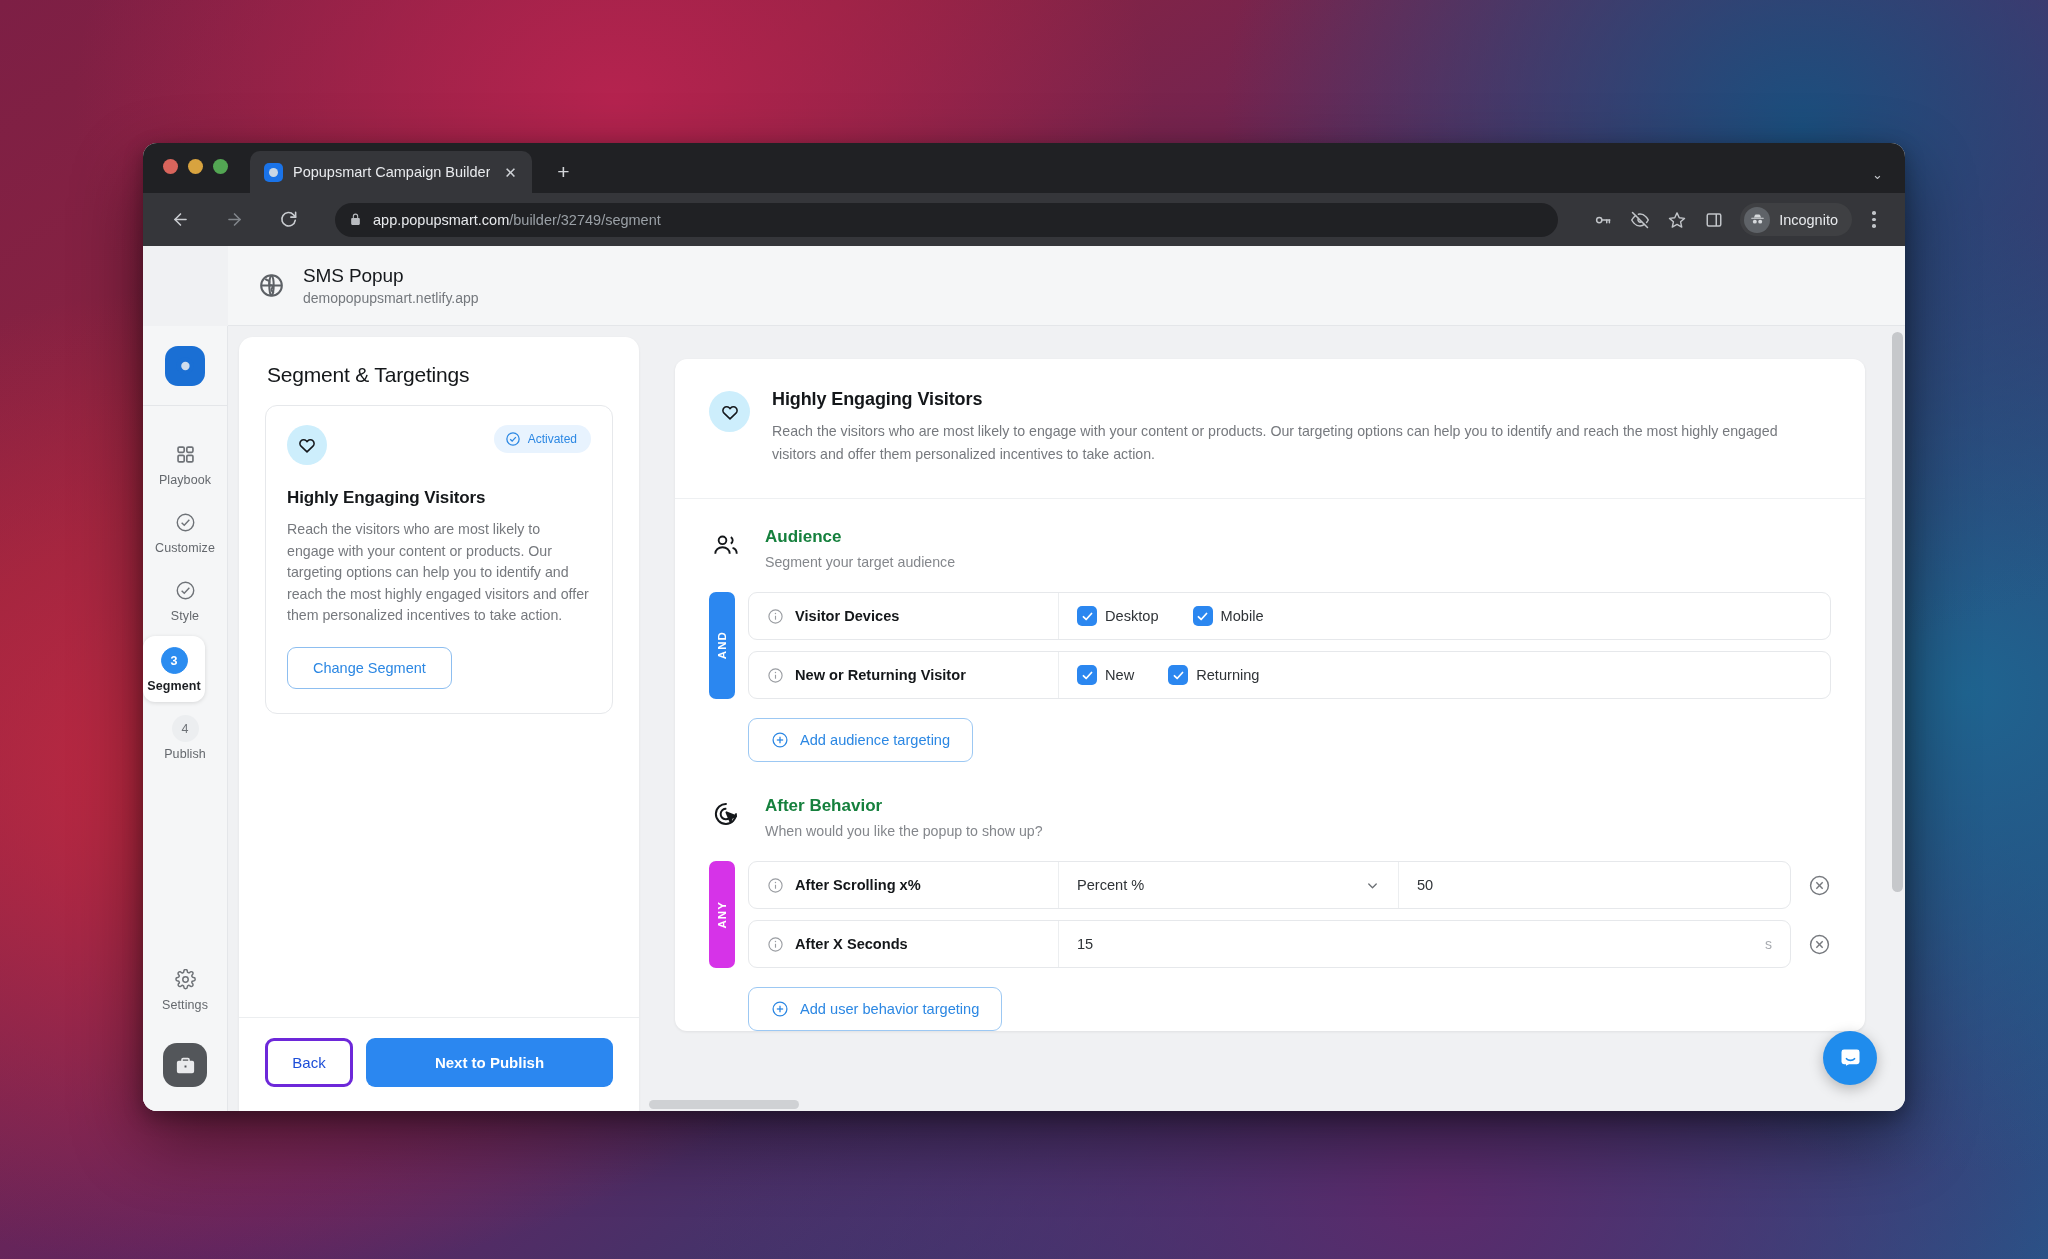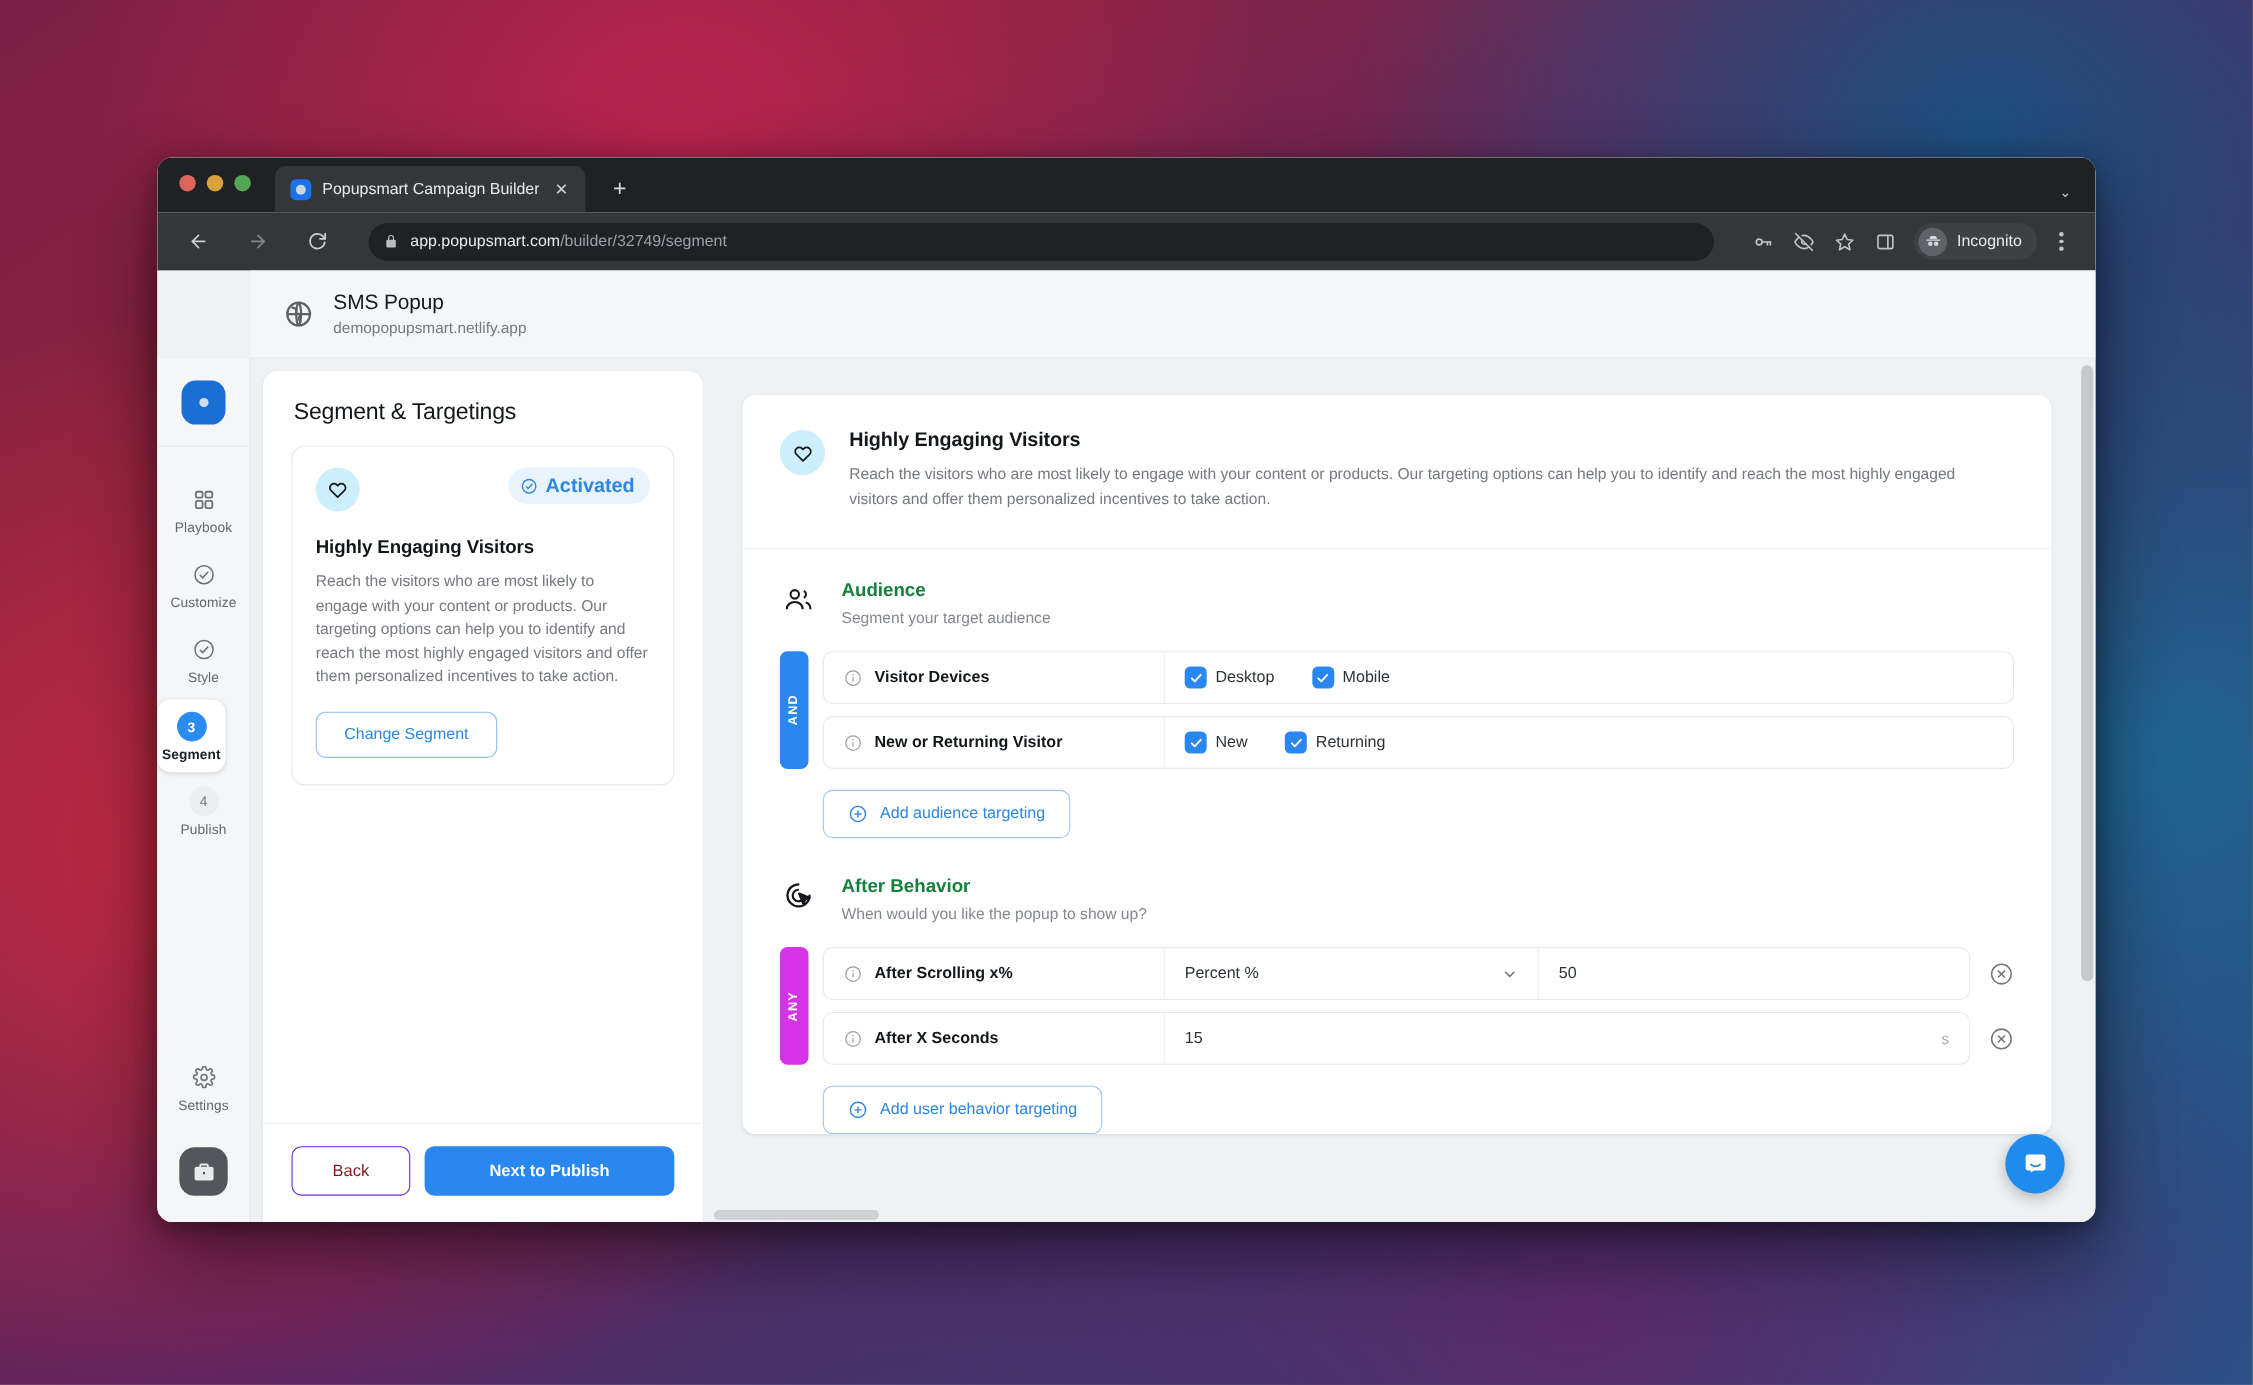--- a/index.html
+++ b/index.html
@@ -302,8 +302,8 @@
     color: #2b87e3;
     border-radius: 20px;
     padding: 6px 14px 6px 11px;
-    font-size: 18px;
-    font-weight: 700;
+    font-size: 12px;
+    font-weight: 400;
     white-space: nowrap;
   }
   .activated-pill svg { width: 16px; height: 16px; flex: none; }

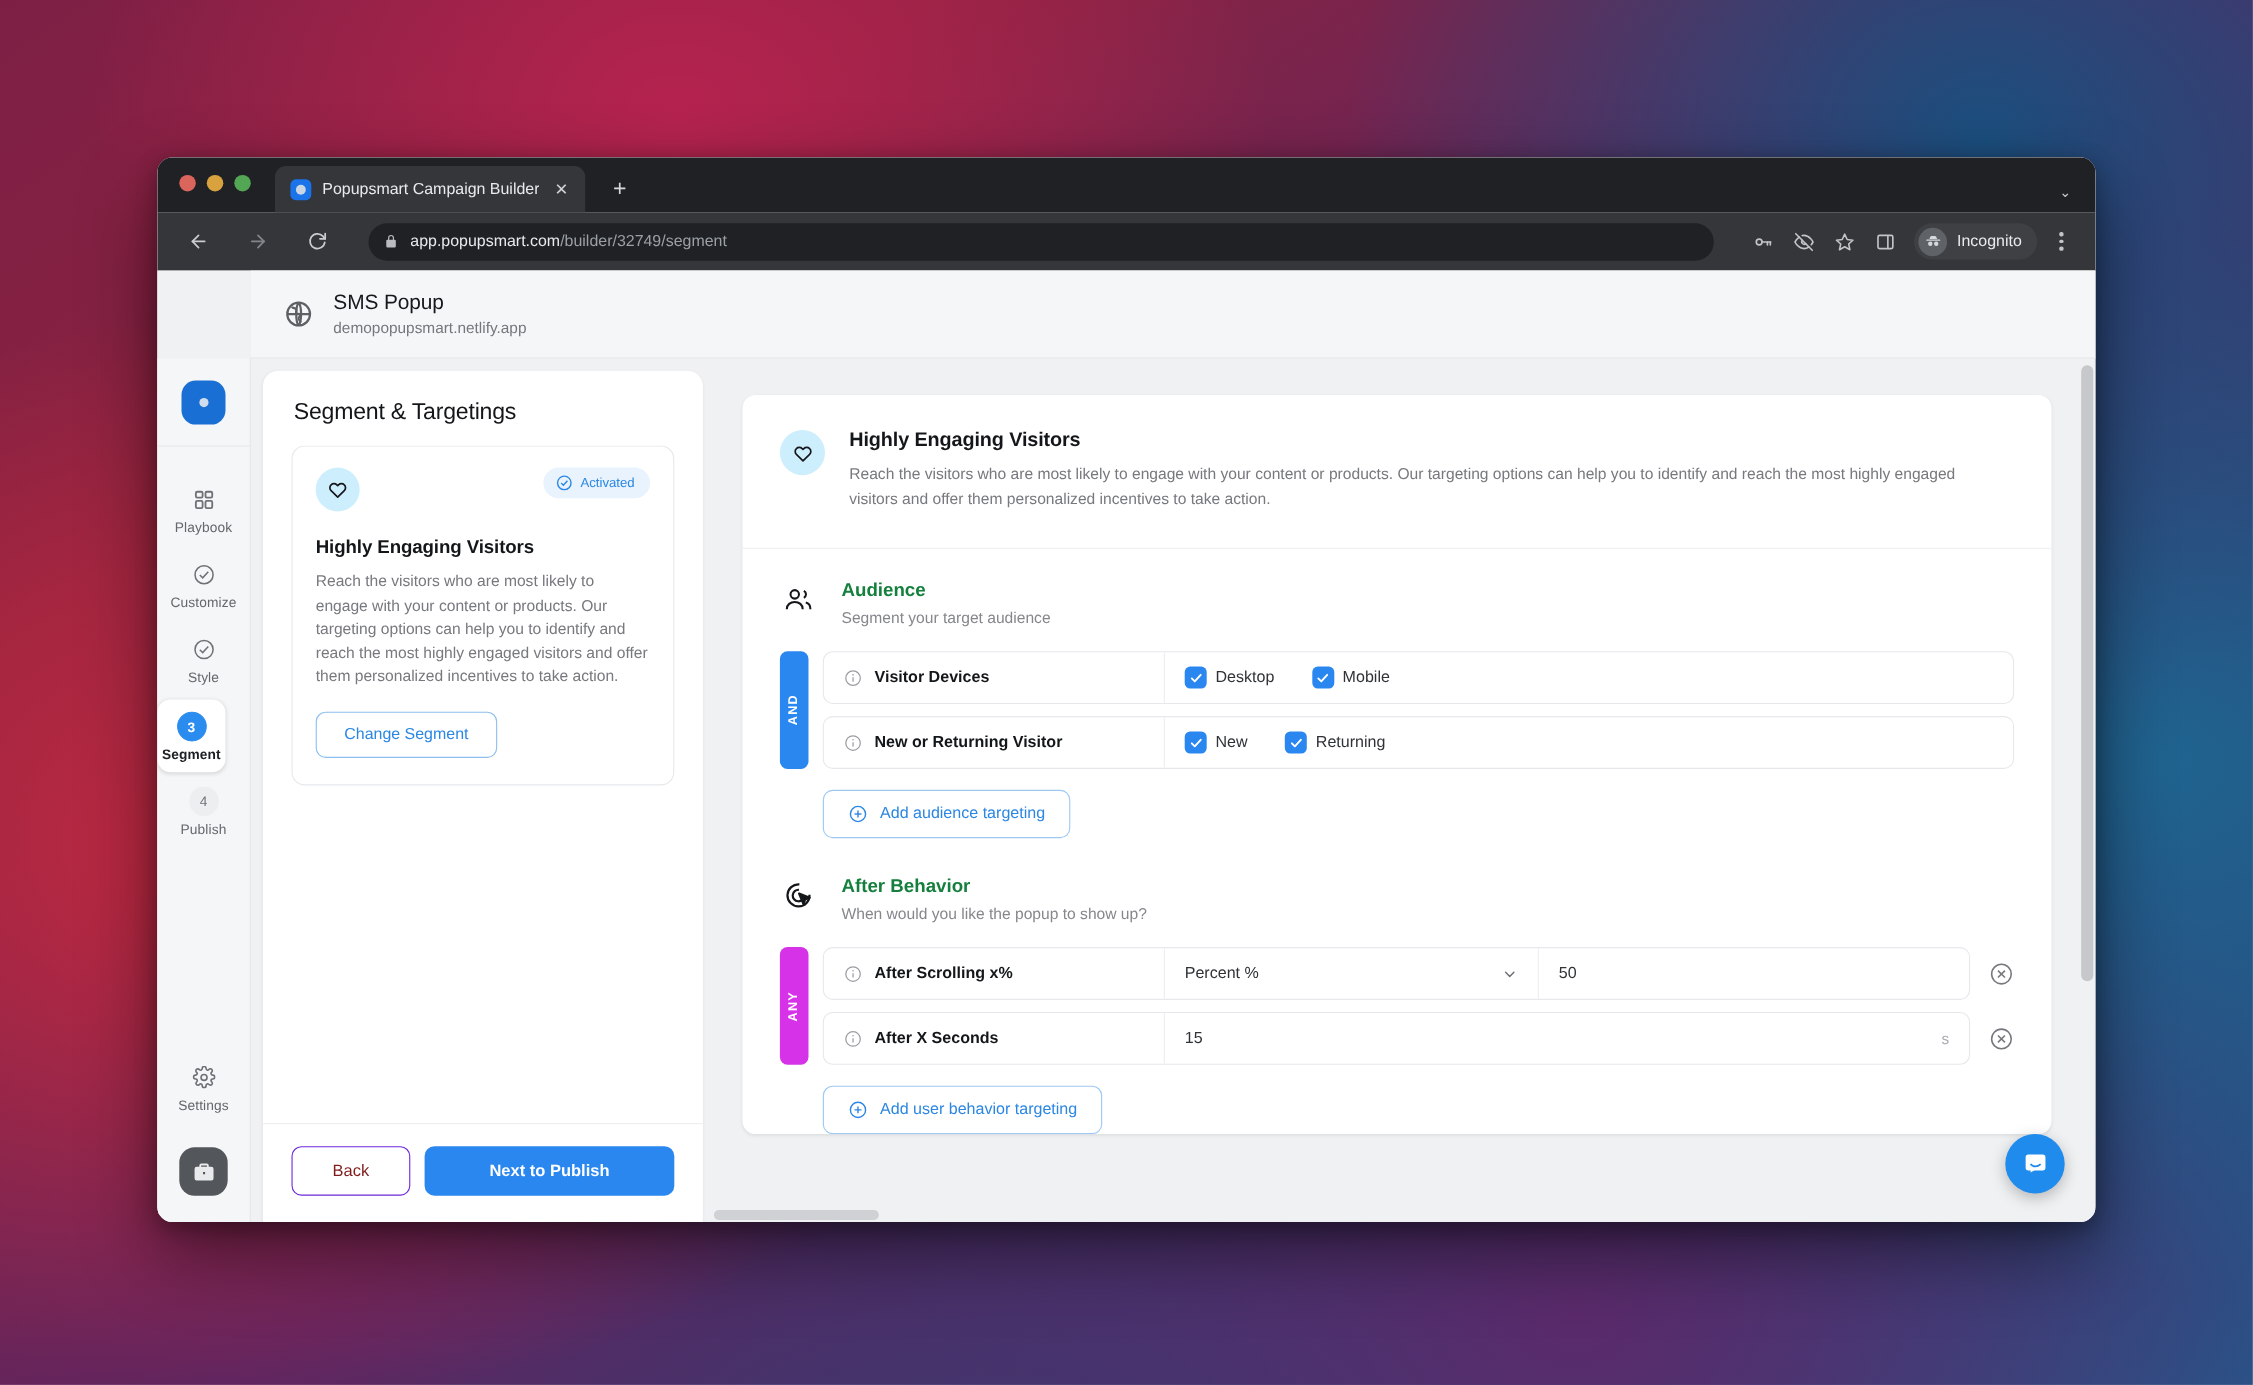--- a/index.html
+++ b/index.html
@@ -342,9 +342,9 @@
     gap: 13px;
   }
   .btn-back {
-    width: 108px;
-    border: 1px solid #6d28d9;
-    color: #7f1d1d;
+    width: 88px;
+    border: 3px solid #6d28d9;
+    color: #1d4ed8;
     background: #fff;
     border-radius: 9px;
     font-size: 15px;

